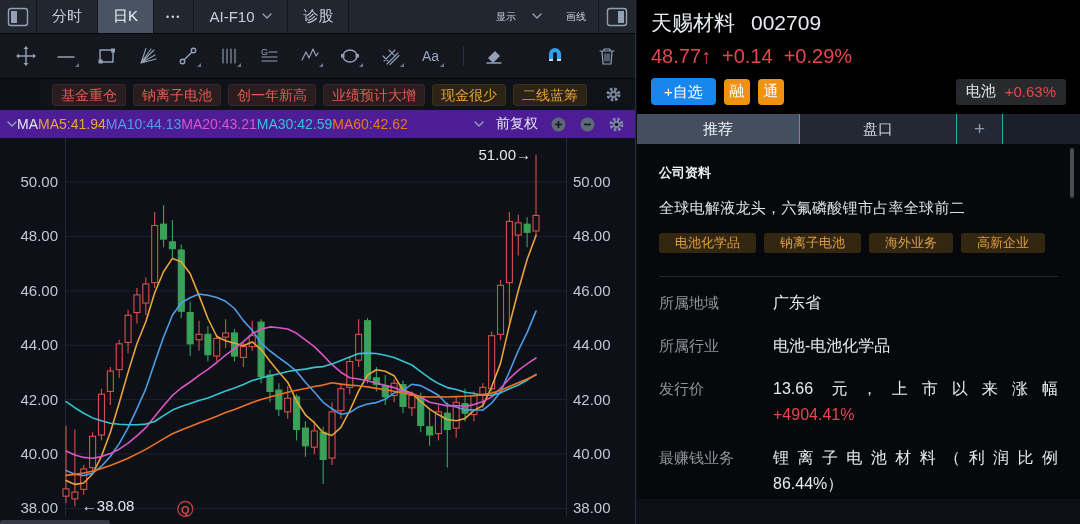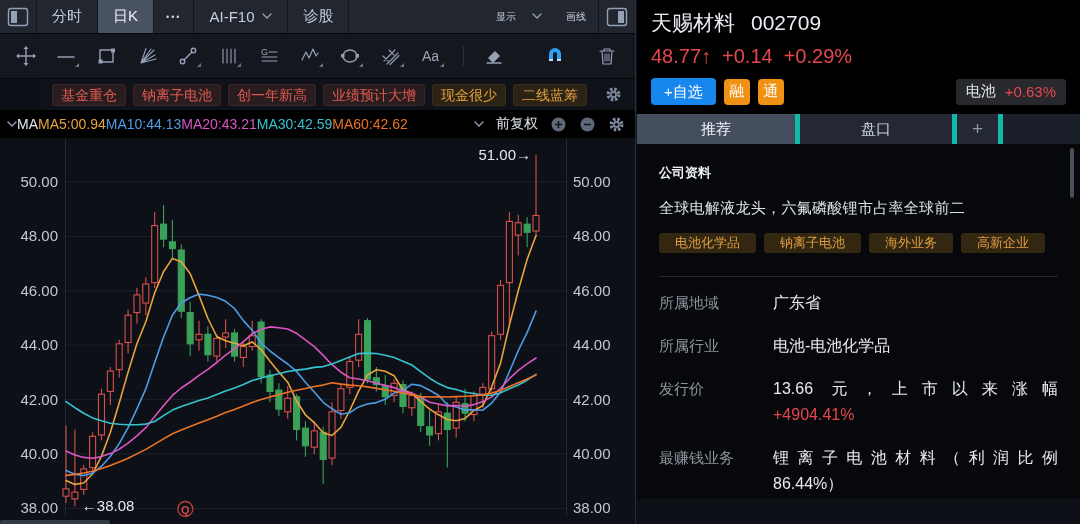--- a/index.html
+++ b/index.html
@@ -31,7 +31,7 @@
   .chip.org { color:#e8a23c; background:#2a2316; box-shadow:inset 0 0 0 1px #3a3019; }
   .chipbar .push { margin-left:auto; }
 
-  .mabar { height:28px; display:flex; align-items:center; font-size:14px; padding:0 10px 0 7px; background:#000000; gap:0; }
+  .mabar { height:28px; display:flex; align-items:center; font-size:14px; padding:0 10px 0 7px; background:#4c1d95; gap:0; }
   .mabar .ma-main { color:#e2e7f0; }
   .ma-right { margin-left:auto; display:flex; align-items:center; gap:12px; color:#e2e7f0; }
 

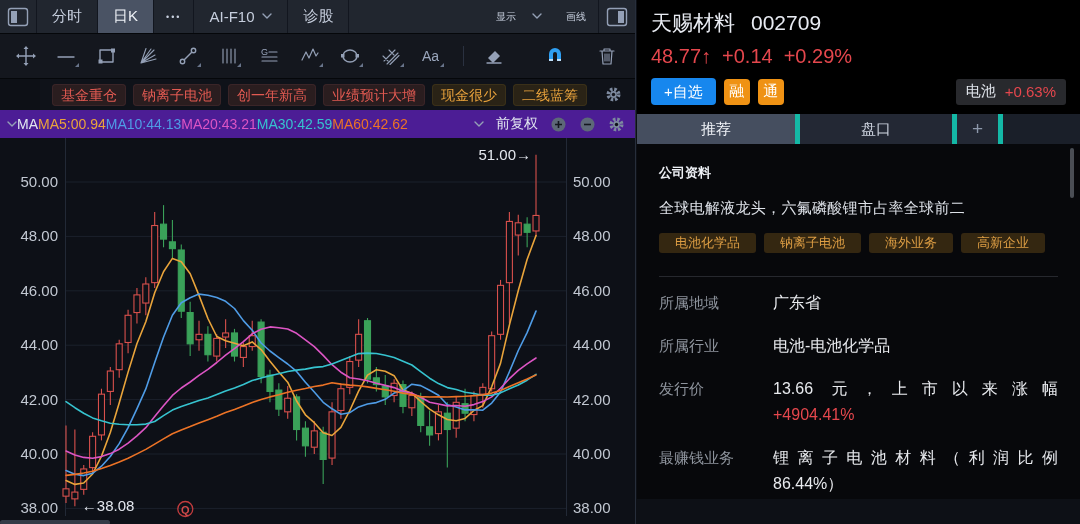--- a/index.html
+++ b/index.html
@@ -235,7 +235,7 @@
           <path d="M1 1l4 4 4-4" class="ico"></path>
         </svg>
       <span class="ma-main">MA</span>
-      <span class="ma-item" style="color: rgb(233, 164, 59);">MA5:00.94</span>
+      <span class="ma-item" style="color: rgb(233, 164, 59);">MA5:41.94</span>
       <span class="ma-item" style="color: rgb(79, 156, 230);">MA10:44.13</span>
       <span class="ma-item" style="color: rgb(220, 85, 196);">MA20:43.21</span>
       <span class="ma-item" style="color: rgb(54, 195, 207);">MA30:42.59</span>

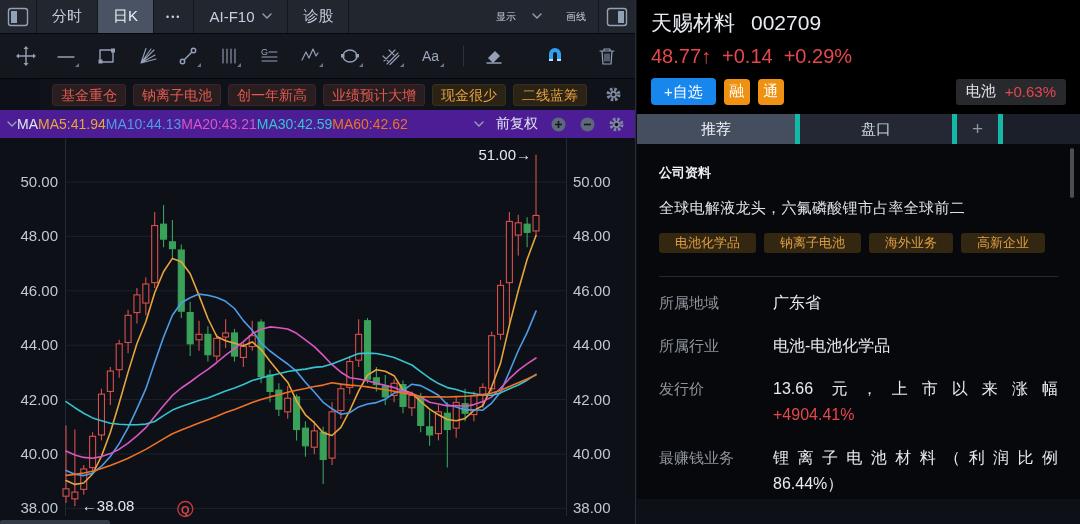--- a/index.html
+++ b/index.html
@@ -52,7 +52,7 @@
   .sector-chg { color:#e5474d;text-align:right; }
 
   .rtabs { margin-top:9px; height:30px; background:#232834; display:flex; }
-  .rtab { display:flex; align-items:center; justify-content:center; font-size:15px; color:#ccd2de; border-right:5px solid #14b8a6; box-sizing:border-box; }
+  .rtab { display:flex; align-items:center; justify-content:center; font-size:15px; color:#ccd2de; border-right:1px solid #14b8a6; box-sizing:border-box; }
   .rtab.t1 { width:163px; }
   .rtab.t2 { width:157px; }
   .rtab.sel { background:#454e5f; color:#f0f3f8; }

